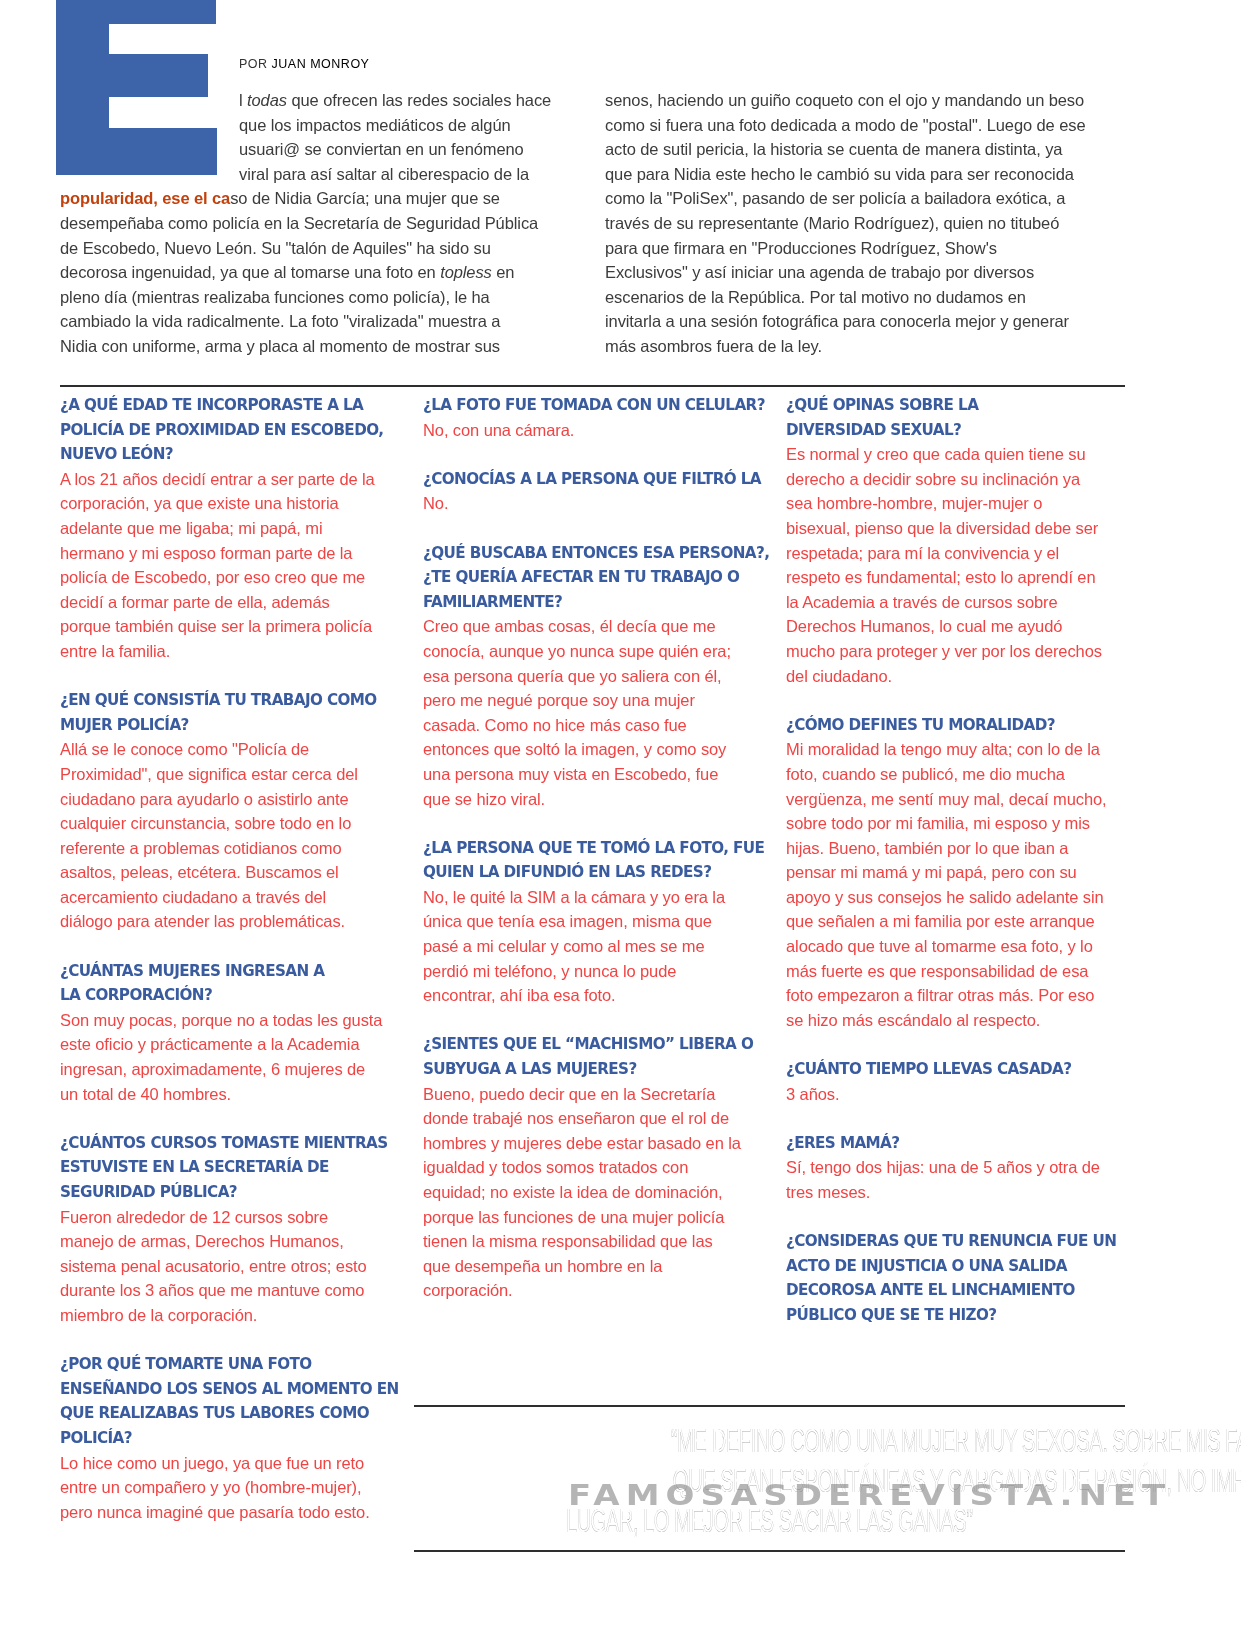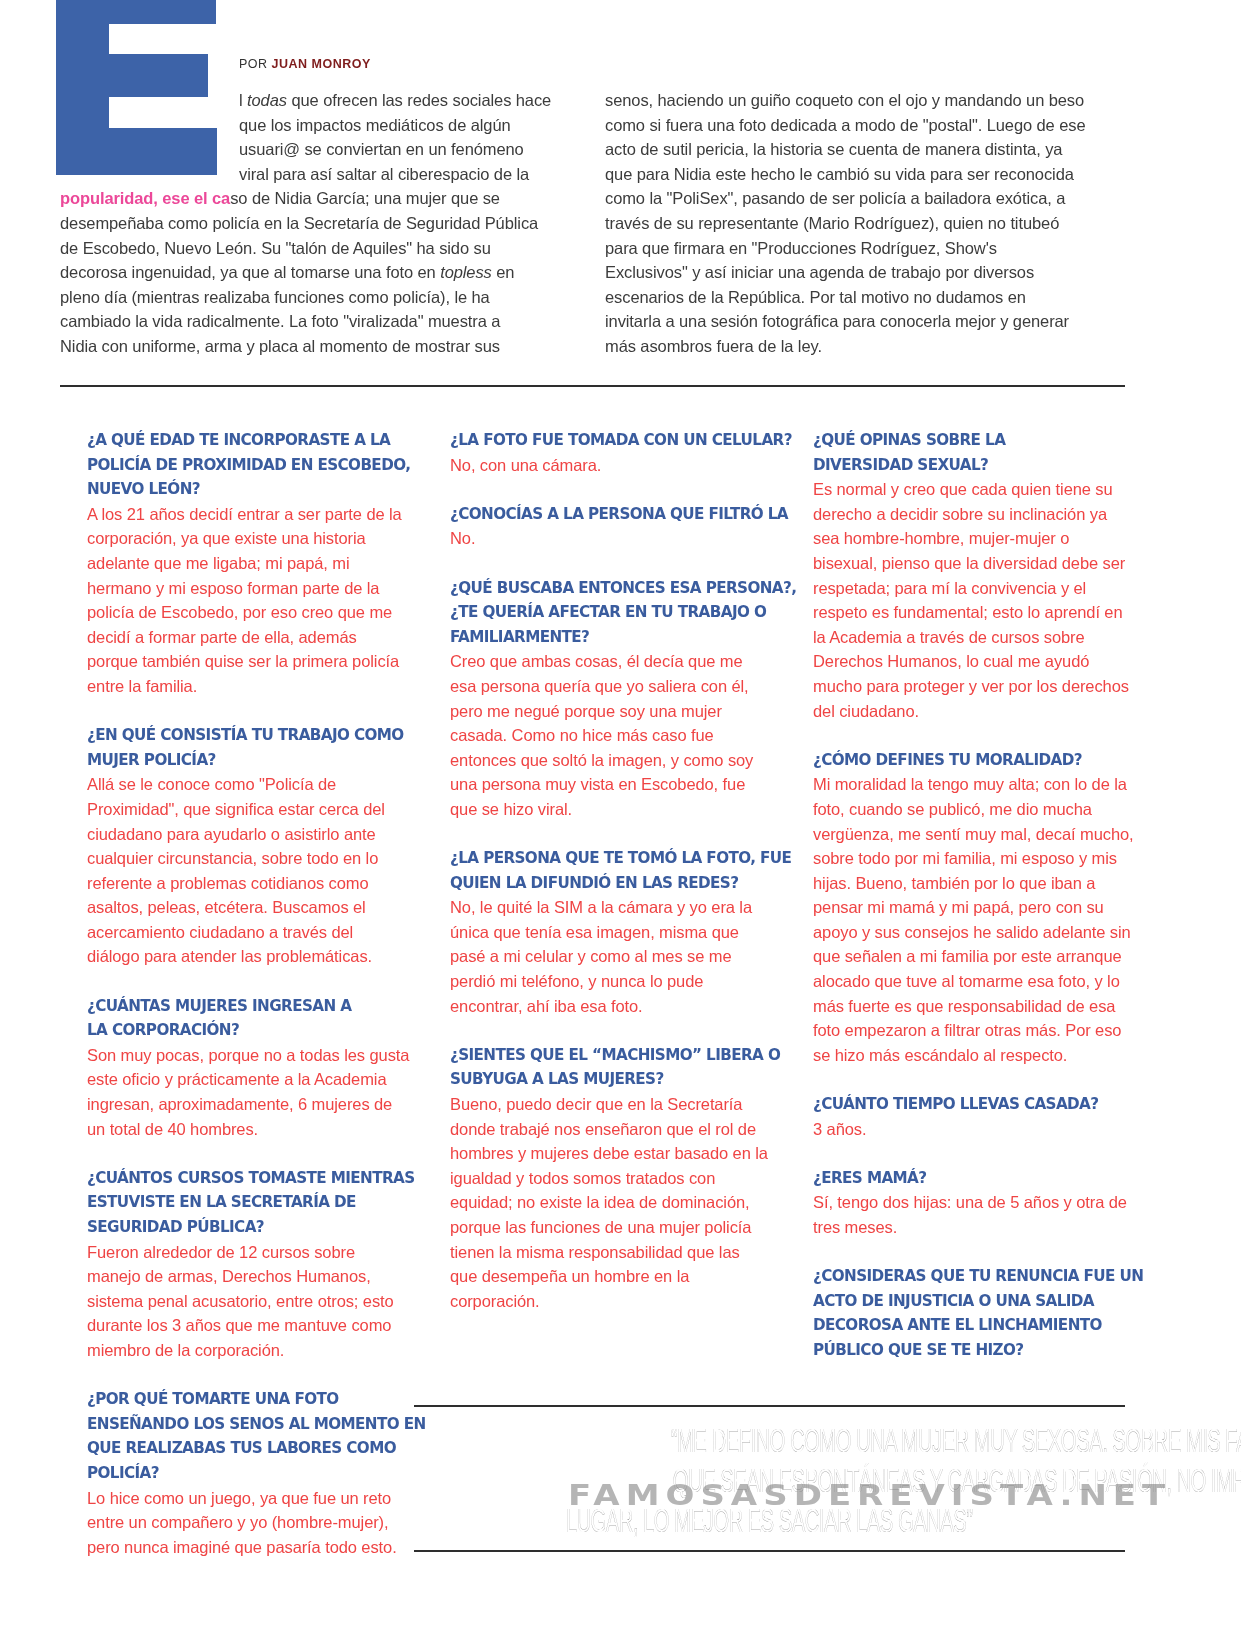--- a/index.html
+++ b/index.html
@@ -9,7 +9,7 @@
     .dropcap .bar { position: absolute; background: #3d63a8; }
 
     .byline { position: absolute; left: 239px; top: 57px; font-size: 12.5px; letter-spacing: 0.5px; color: #333; }
-    .byline b { font-weight: bold; color: #7f1d1d; }
+    .byline b { font-weight: normal; color: #000000; }
 
     .intro { position: absolute; font-size: 16.5px; line-height: 24.6px; color: #3c3c3c; letter-spacing: -0.1px; }
     .intro .line { white-space: nowrap; display: block; }

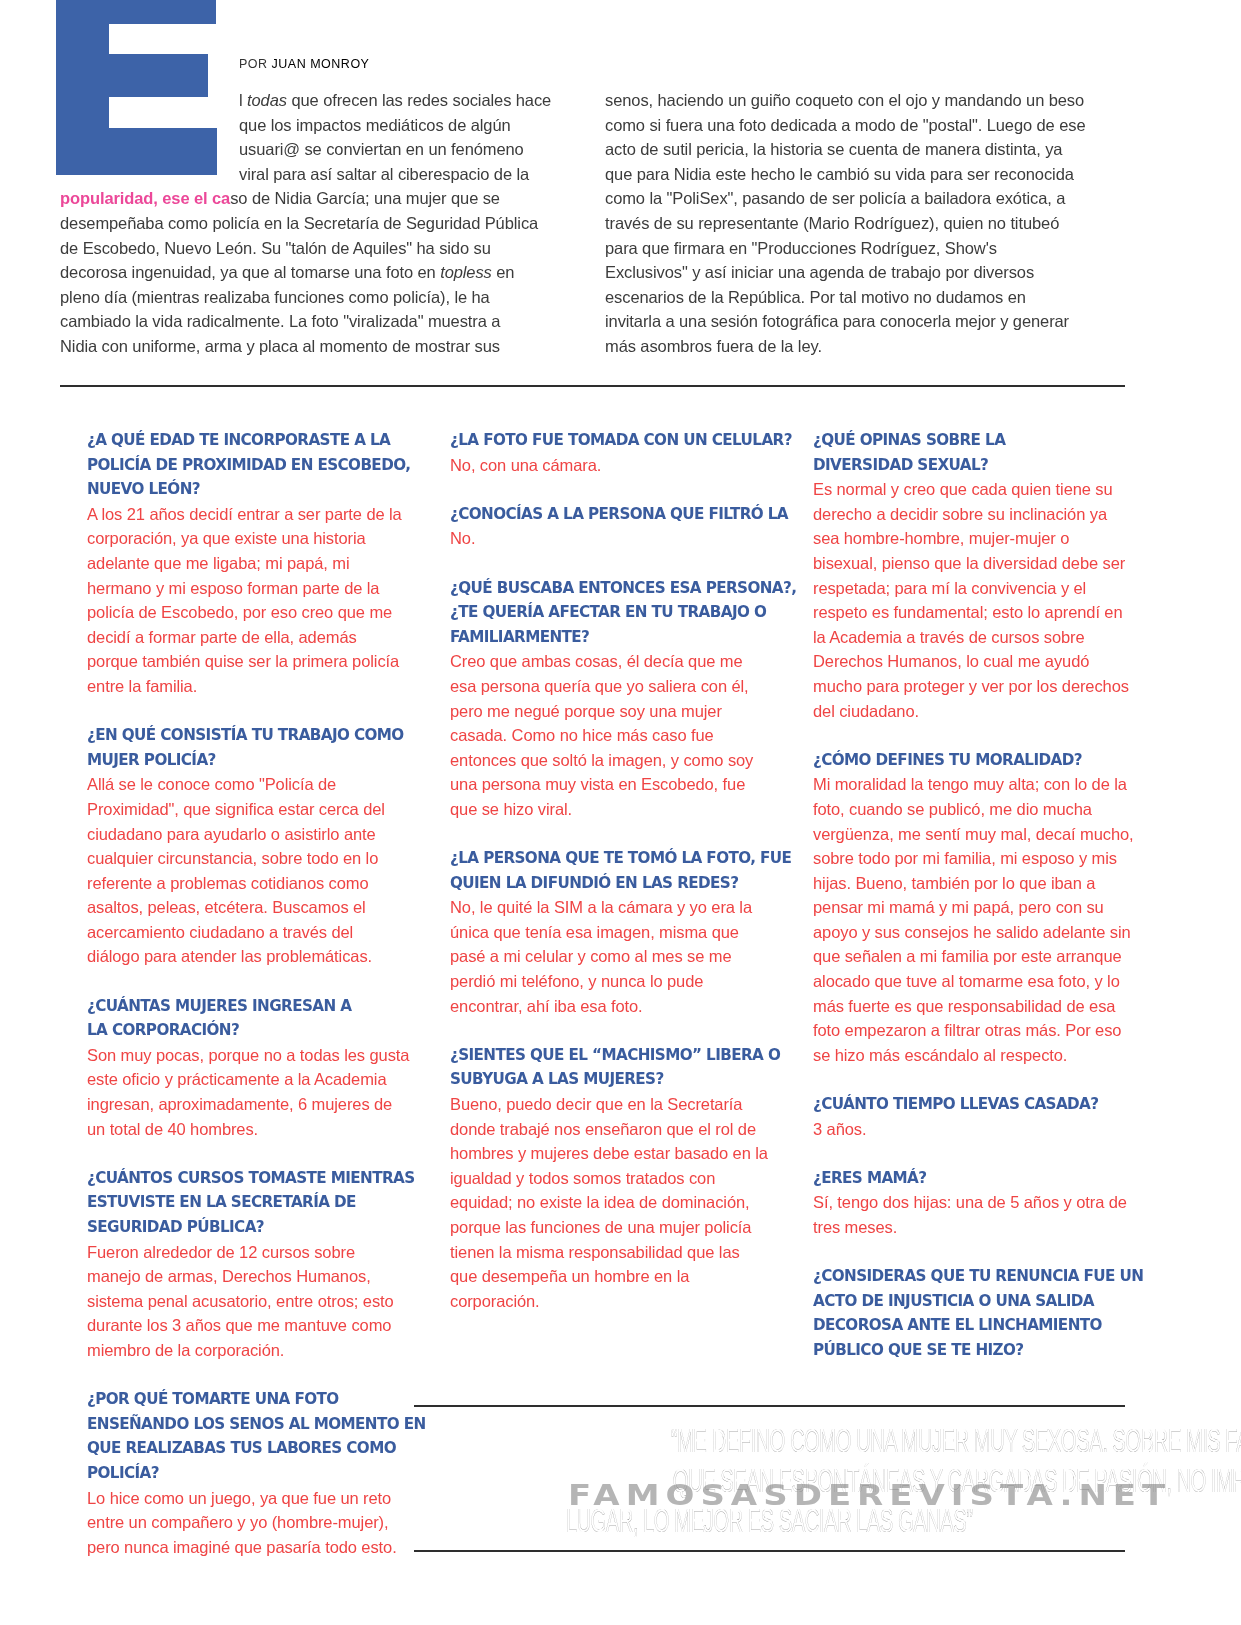--- a/index.html
+++ b/index.html
@@ -16,7 +16,7 @@
     .intro-left { left: 60px; top: 88px; width: 520px; }
     .intro-right { left: 605px; top: 88px; width: 520px; }
     .intro .indent { padding-left: 179px; }
-    .intro strong { font-weight: bold; color: #ec4899; }
+    .intro strong { font-weight: bold; color: #c2410c; }
 
     .rule { position: absolute; height: 2px; background: #2e2e2e; }
     .rule-top { left: 60px; top: 385px; width: 1065px; }

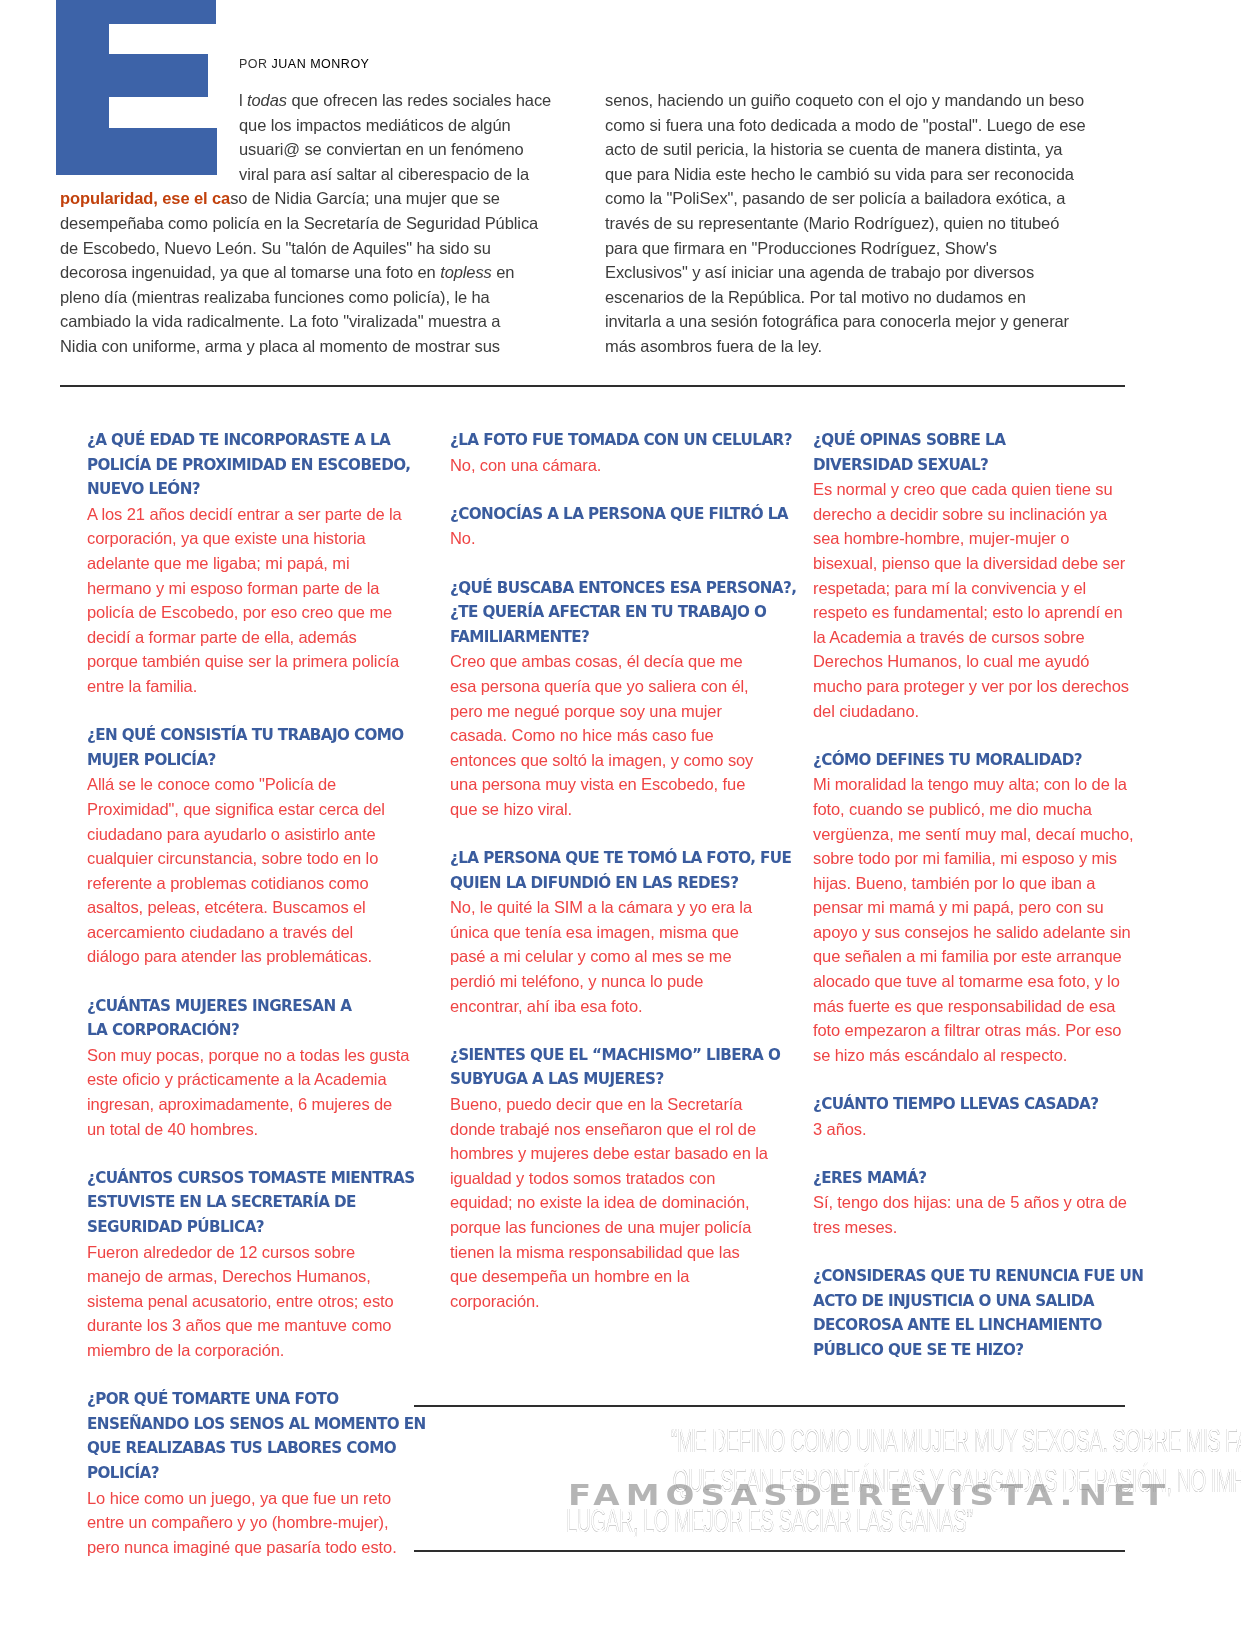--- a/index.html
+++ b/index.html
@@ -23,7 +23,7 @@
     .rule-quote-top { left: 414px; top: 1405px; width: 711px; }
     .rule-quote-bottom { left: 414px; top: 1550px; width: 711px; }
 
-    .col { position: absolute; top: 428px; width: 335px; margin-left: 27px; }
+    .col { position: absolute; top: 393px; width: 335px; }
     .col-1 { left: 60px; }
     .col-2 { left: 423px; }
     .col-3 { left: 786px; }

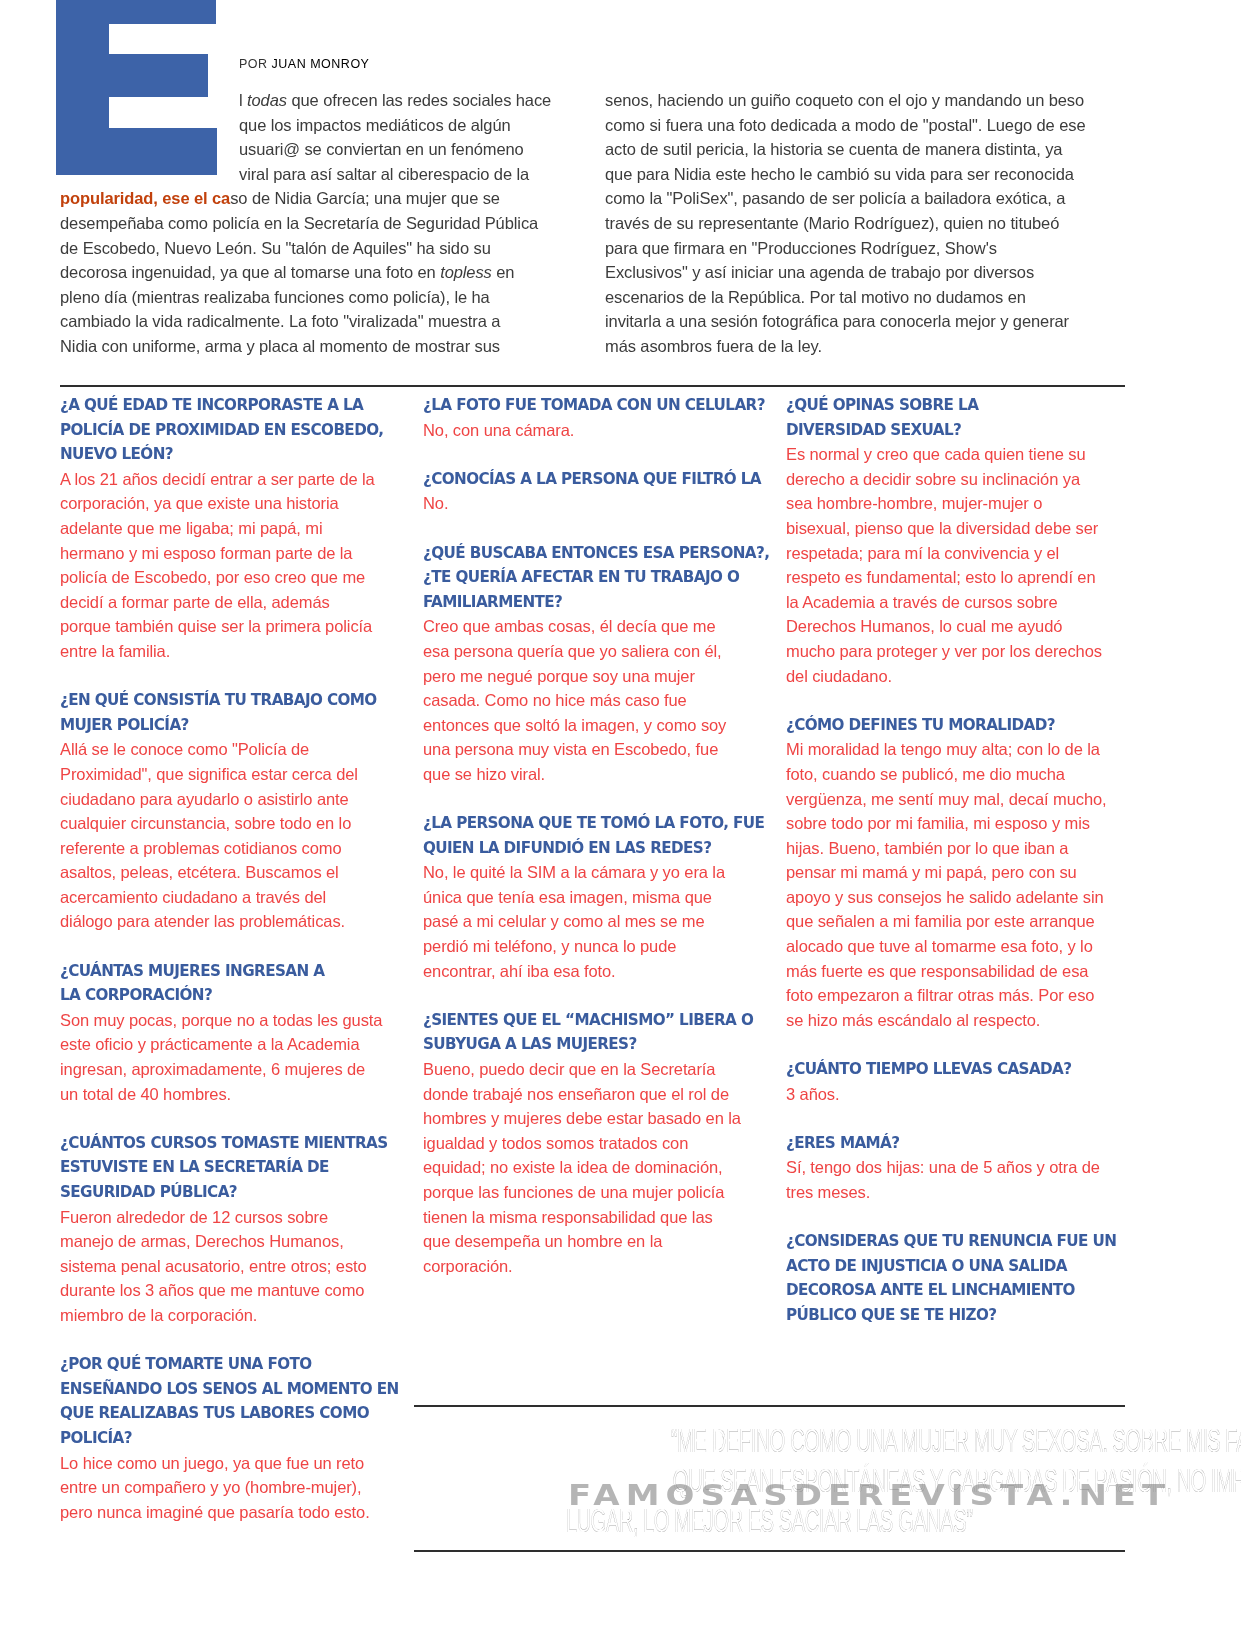--- a/index.html
+++ b/index.html
@@ -186,6 +186,7 @@
       </div>
       <div class="a">
         <span class="line">Creo que ambas cosas, él decía que me</span>
+        <span class="line">conocía, aunque yo nunca supe quién era;</span>
         <span class="line">esa persona quería que yo saliera con él,</span>
         <span class="line">pero me negué porque soy una mujer</span>
         <span class="line">casada. Como no hice más caso fue</span>

